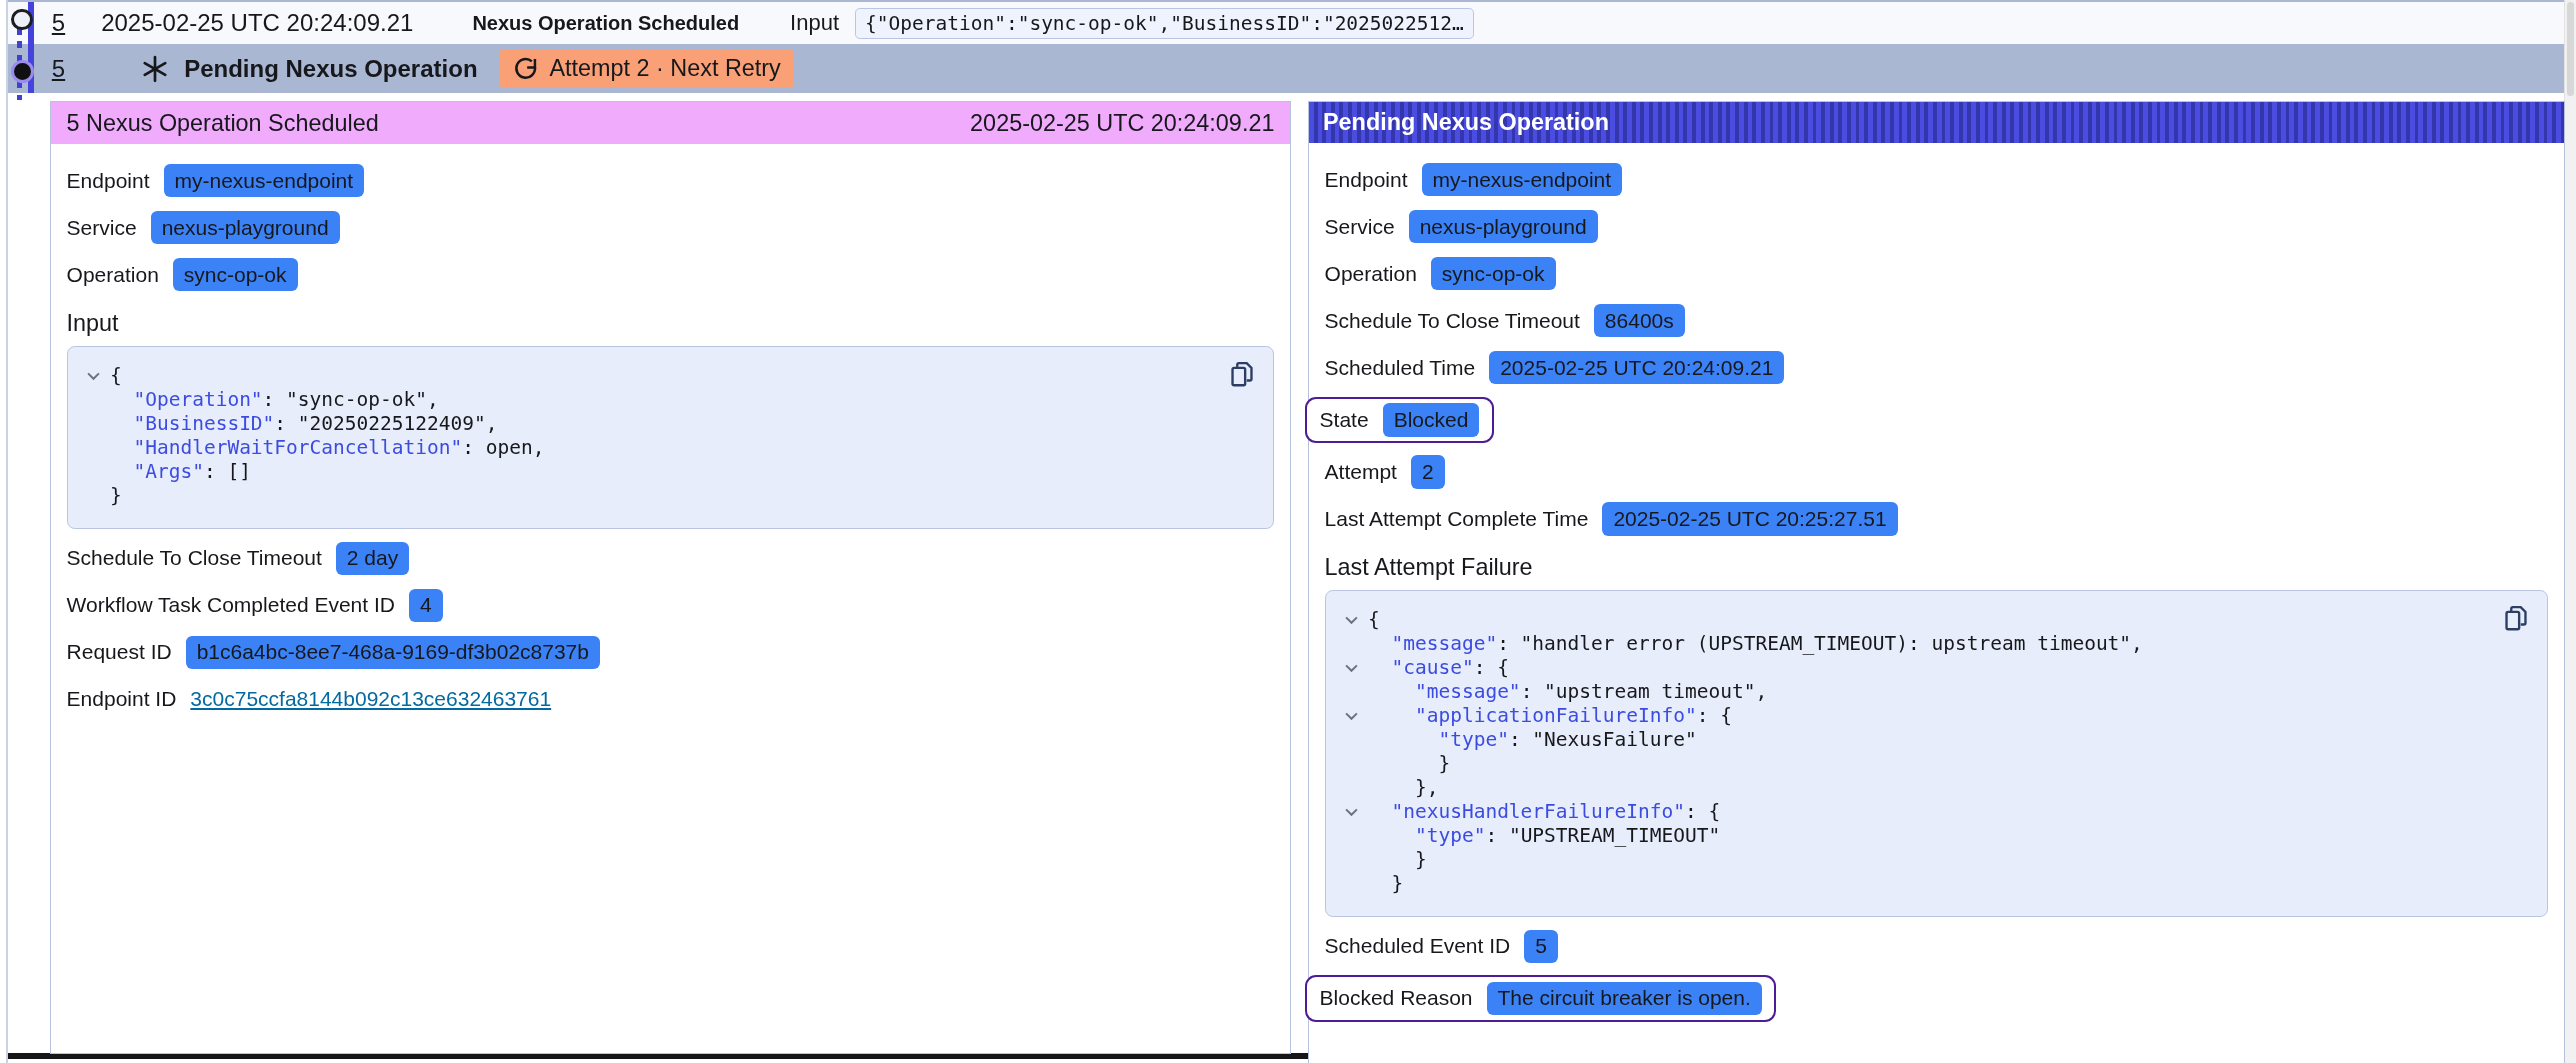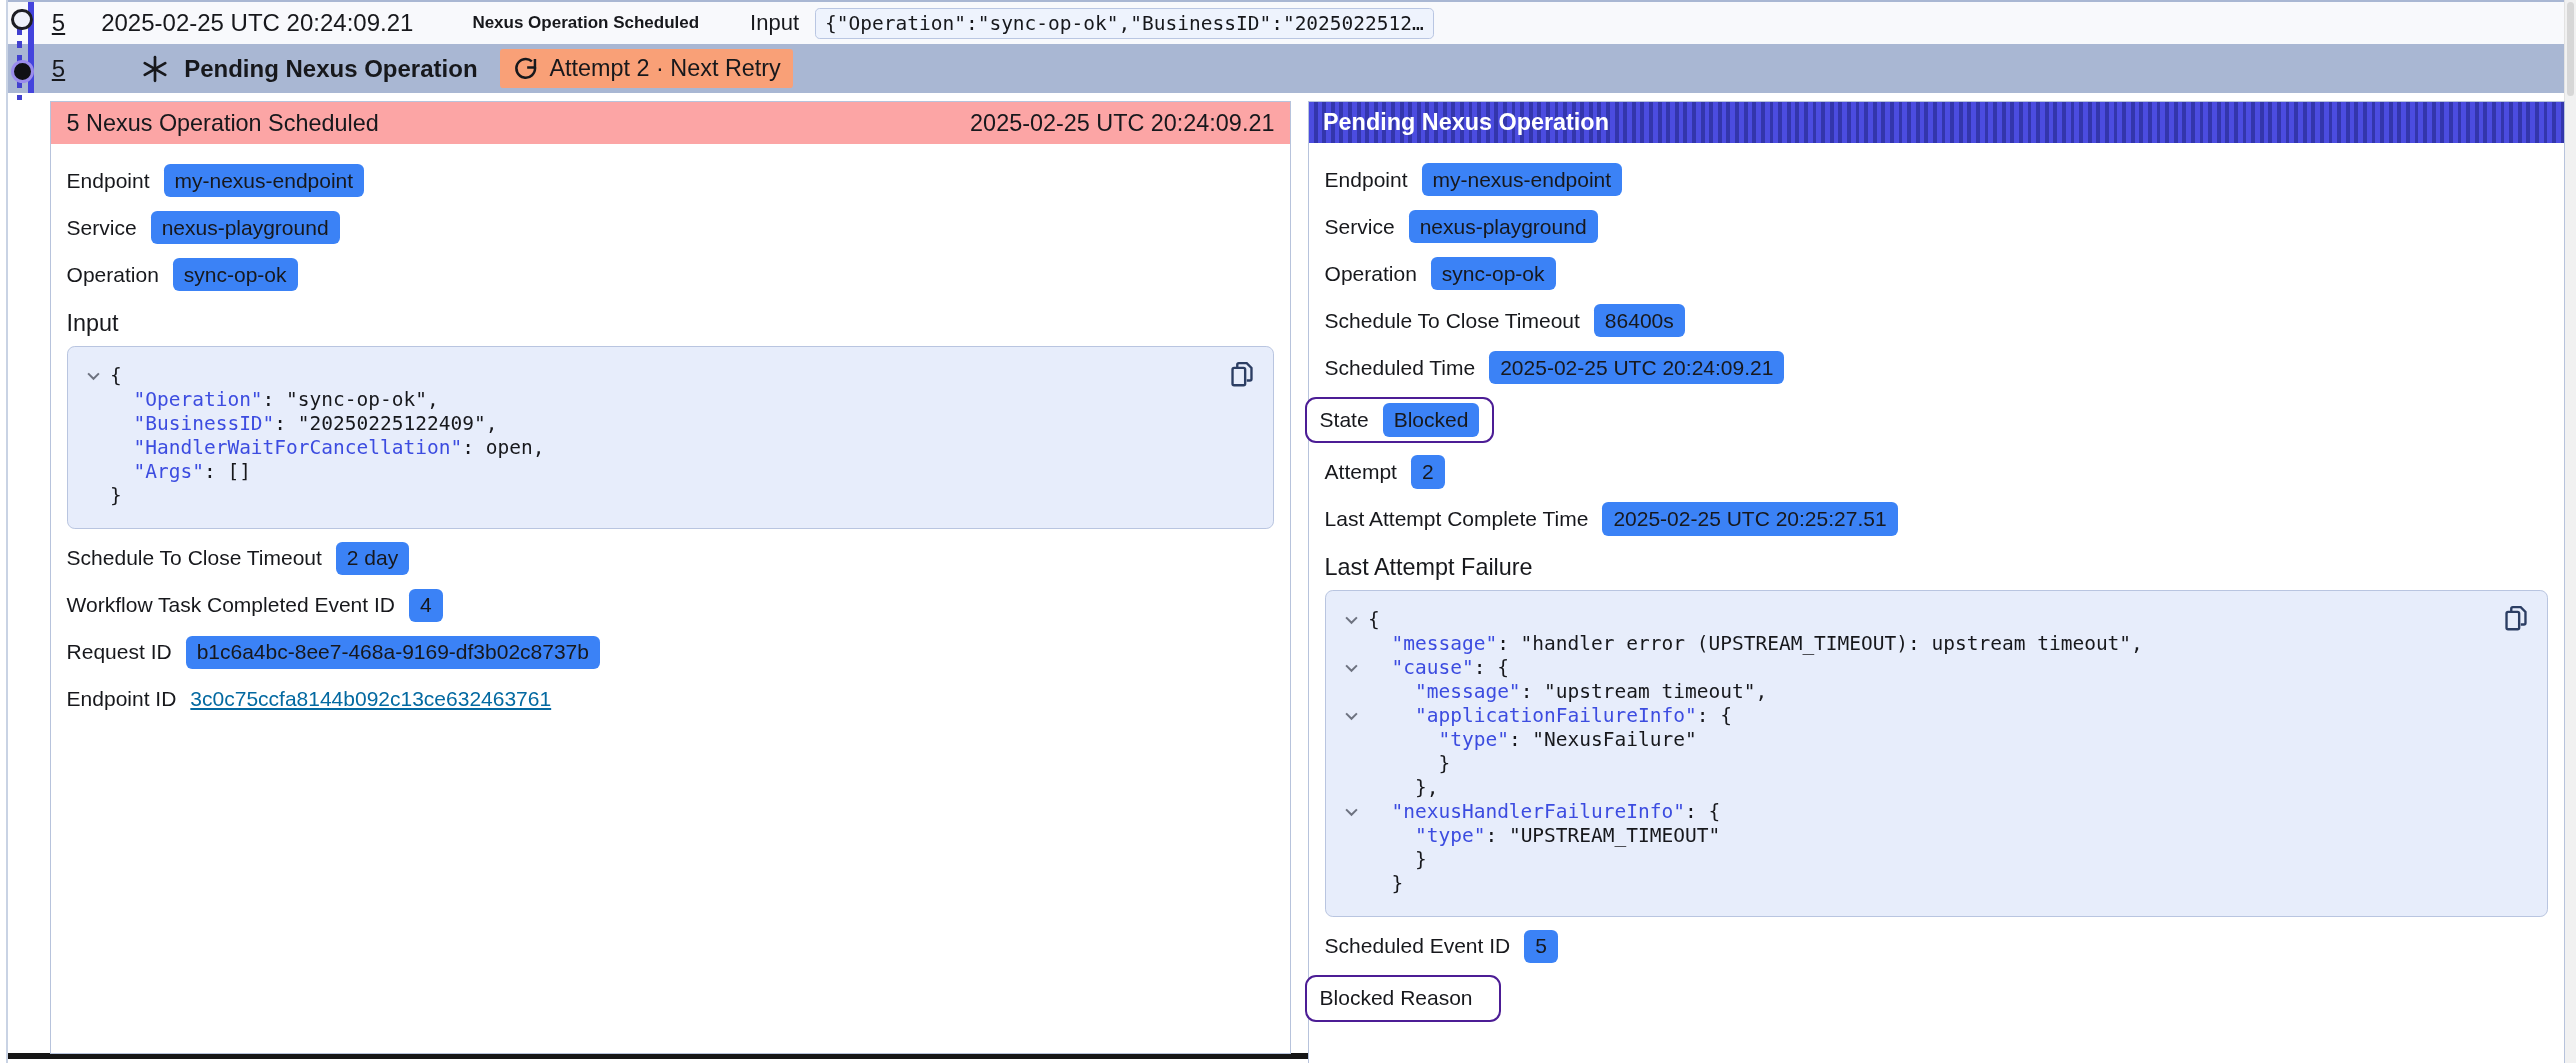--- a/index.html
+++ b/index.html
@@ -22,7 +22,7 @@
         display:flex;align-items:center;padding-left:44px;box-sizing:border-box;}
   .event-id-link{font-size:24px;text-decoration:underline;color:#17181c;margin-right:0;}
   .row1 .ts{font-size:24px;margin-left:36px;}
-  .row1 .ev-title{font-size:17px;font-weight:700;margin-left:59px;}
+  .row1 .ev-title{font-size:20px;font-weight:700;margin-left:59px;}
   .row1 .input-label{font-size:22px;margin-left:51px;}
   .input-preview{margin-left:15.6px;font-family:"DejaVu Sans Mono","Liberation Mono",monospace;
         font-size:19.5px;background:#eef3fd;border:1.6px solid #b9c6e2;border-radius:4.7px;

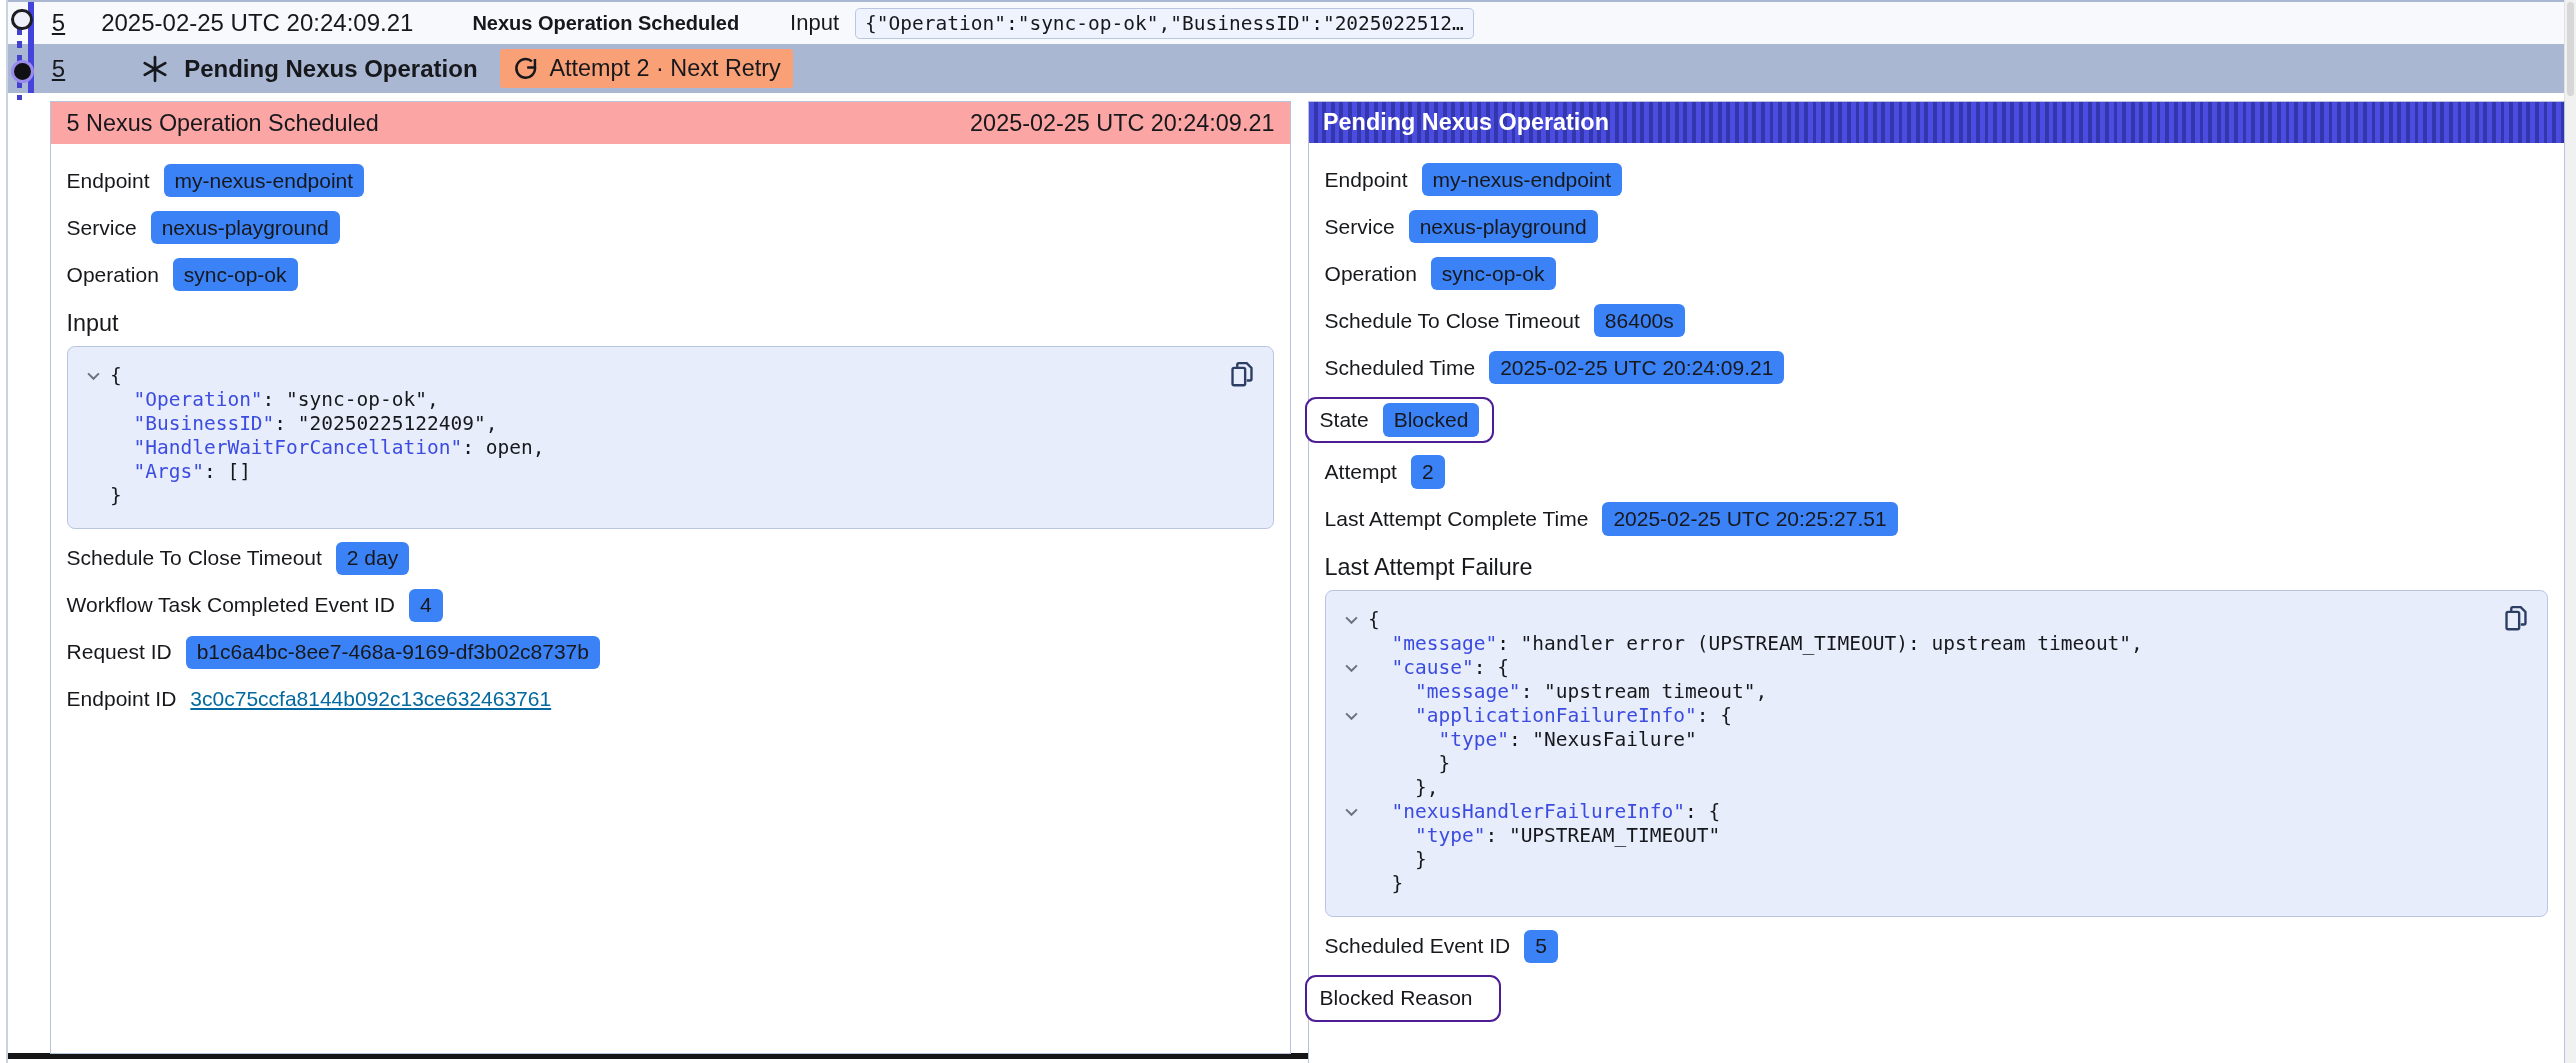--- a/index.html
+++ b/index.html
@@ -47,7 +47,7 @@
   .card-left{left:50px;width:1241px;height:953px;}
   .card-right{left:1308px;width:1257px;height:962px;border-bottom:none;}
   .card-header{height:42px;display:flex;align-items:center;justify-content:space-between;
-        padding:0 15.6px;font-size:23.4px;background:#fca5a5;}
+        padding:0 15.6px;font-size:23.4px;background:#f0abfc;}
   .card-header-striped{height:41px;display:flex;align-items:center;padding:0 14px;font-size:23.4px;
         font-weight:700;color:#ffffff;
         background:repeating-linear-gradient(90deg,#4b4ce0 0 4.7px,#3336ac 4.7px 8.6px);}

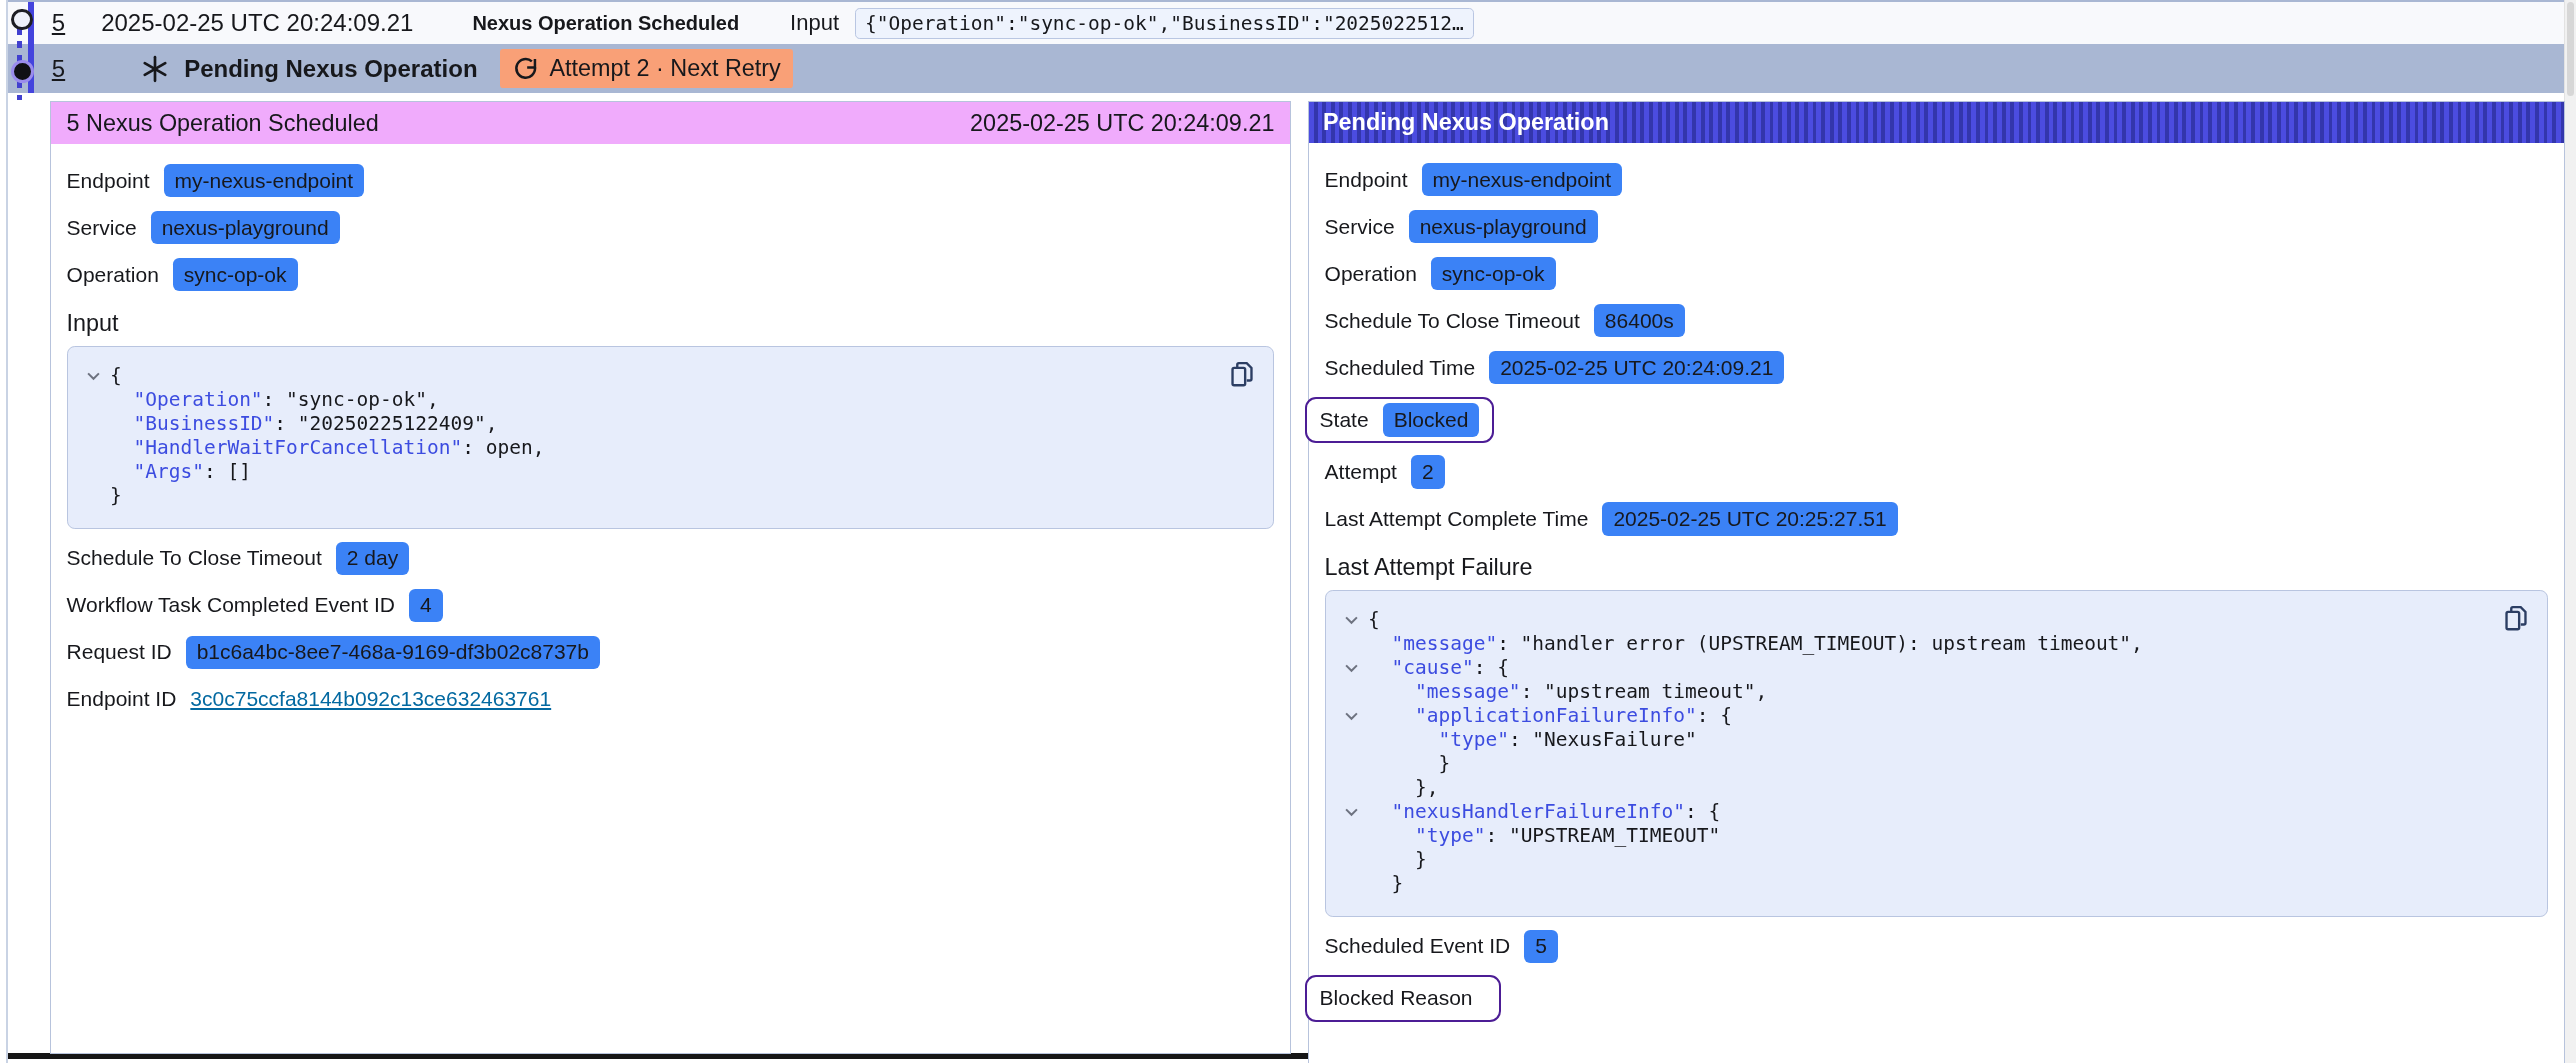--- a/index.html
+++ b/index.html
@@ -329,6 +329,7 @@
       <span class="annotation">
         <span class="field-row">
           <span class="field-label">Blocked Reason</span>
+          <span class="badge">The circuit breaker is open.</span>
         </span>
       </span>
     </div>

